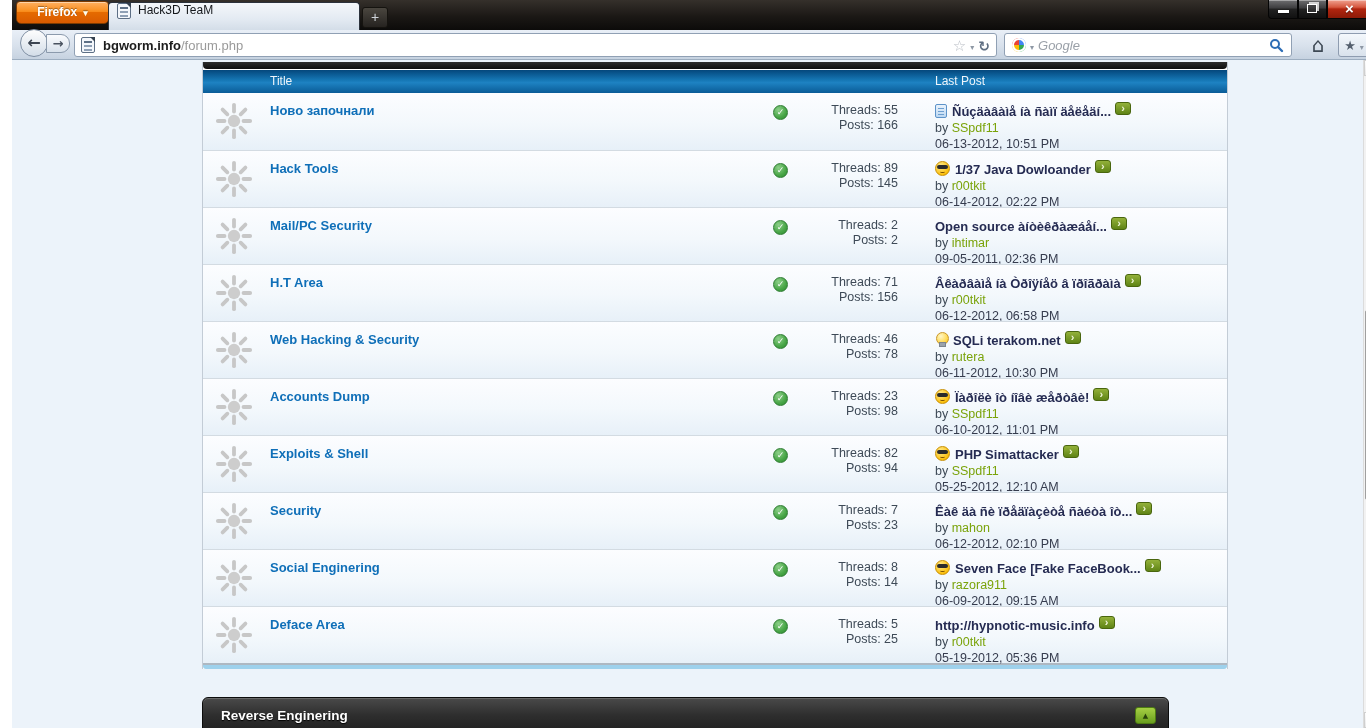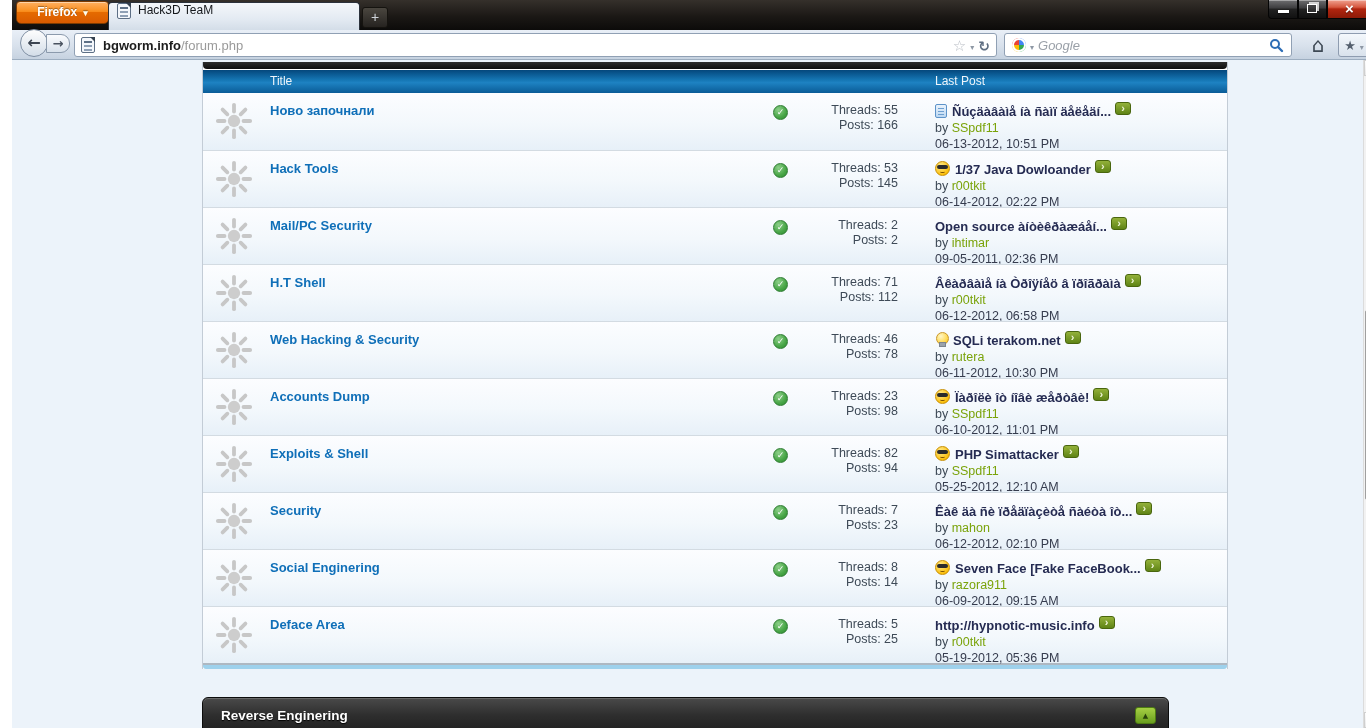--- a/index.html
+++ b/index.html
@@ -237,7 +237,7 @@
     <a class="ftitle">Hack Tools</a>
     <span class="check"></span>
     <div class="counts">
-      <div>Threads: 53</div>
+      <div>Threads: 89</div>
       <div>Posts: 145</div>
     </div>
     <div class="lastpost">

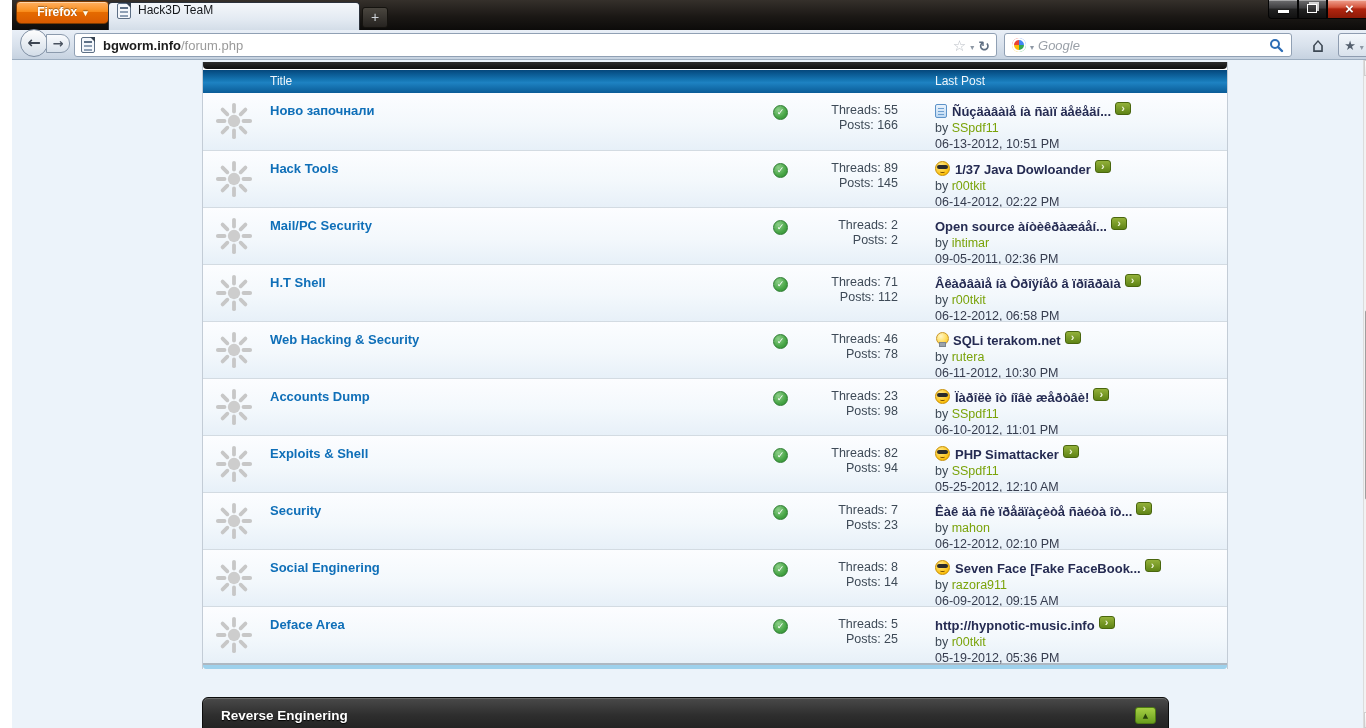--- a/index.html
+++ b/index.html
@@ -292,7 +292,7 @@
         <circle cx="20" cy="20" r="6.5" fill="#cdcdcd"></circle>
       </svg>
     </span>
-    <a class="ftitle">H.T Shell</a>
+    <a class="ftitle">H.T Area</a>
     <span class="check"></span>
     <div class="counts">
       <div>Threads: 71</div>

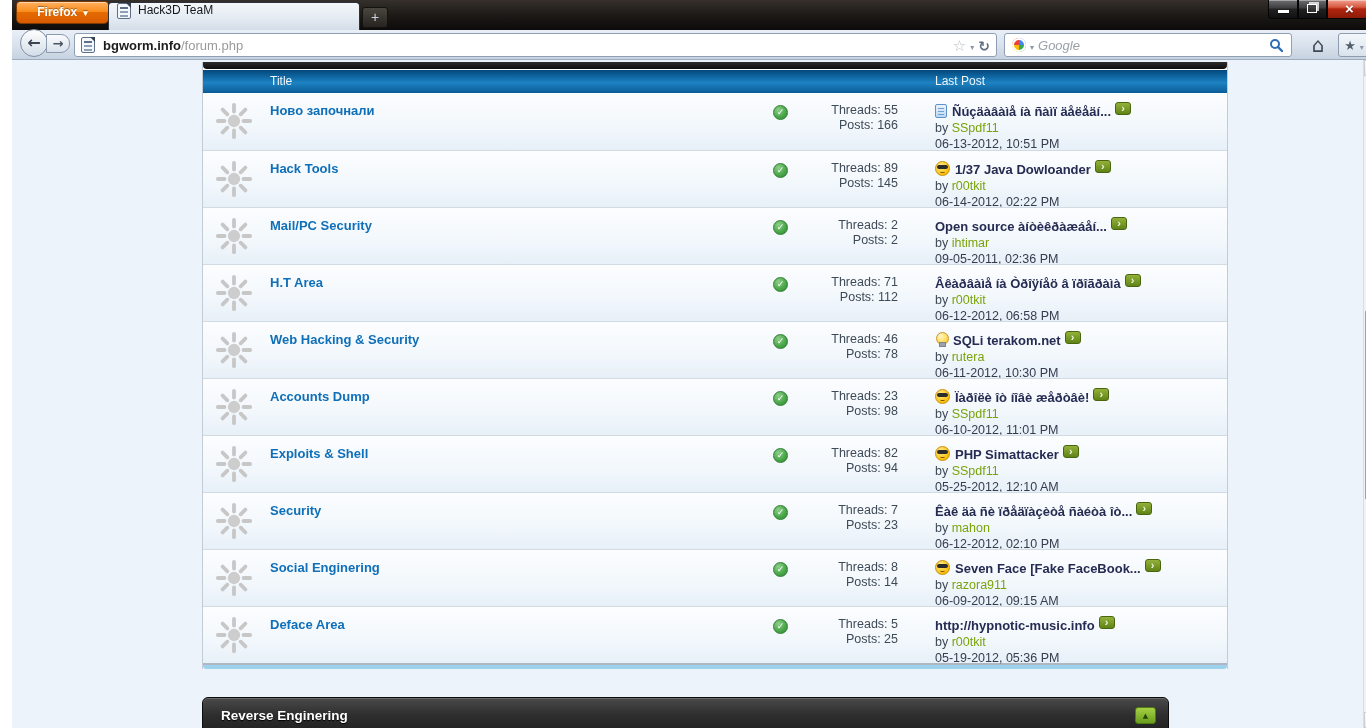--- a/index.html
+++ b/index.html
@@ -296,7 +296,7 @@
     <span class="check"></span>
     <div class="counts">
       <div>Threads: 71</div>
-      <div>Posts: 112</div>
+      <div>Posts: 156</div>
     </div>
     <div class="lastpost">
       <div class="lp1"><a class="lptitle">Âêàðâàìå íà Òðîÿíåö â ïðîãðàìà</a><span class="goarrow"></span></div>

